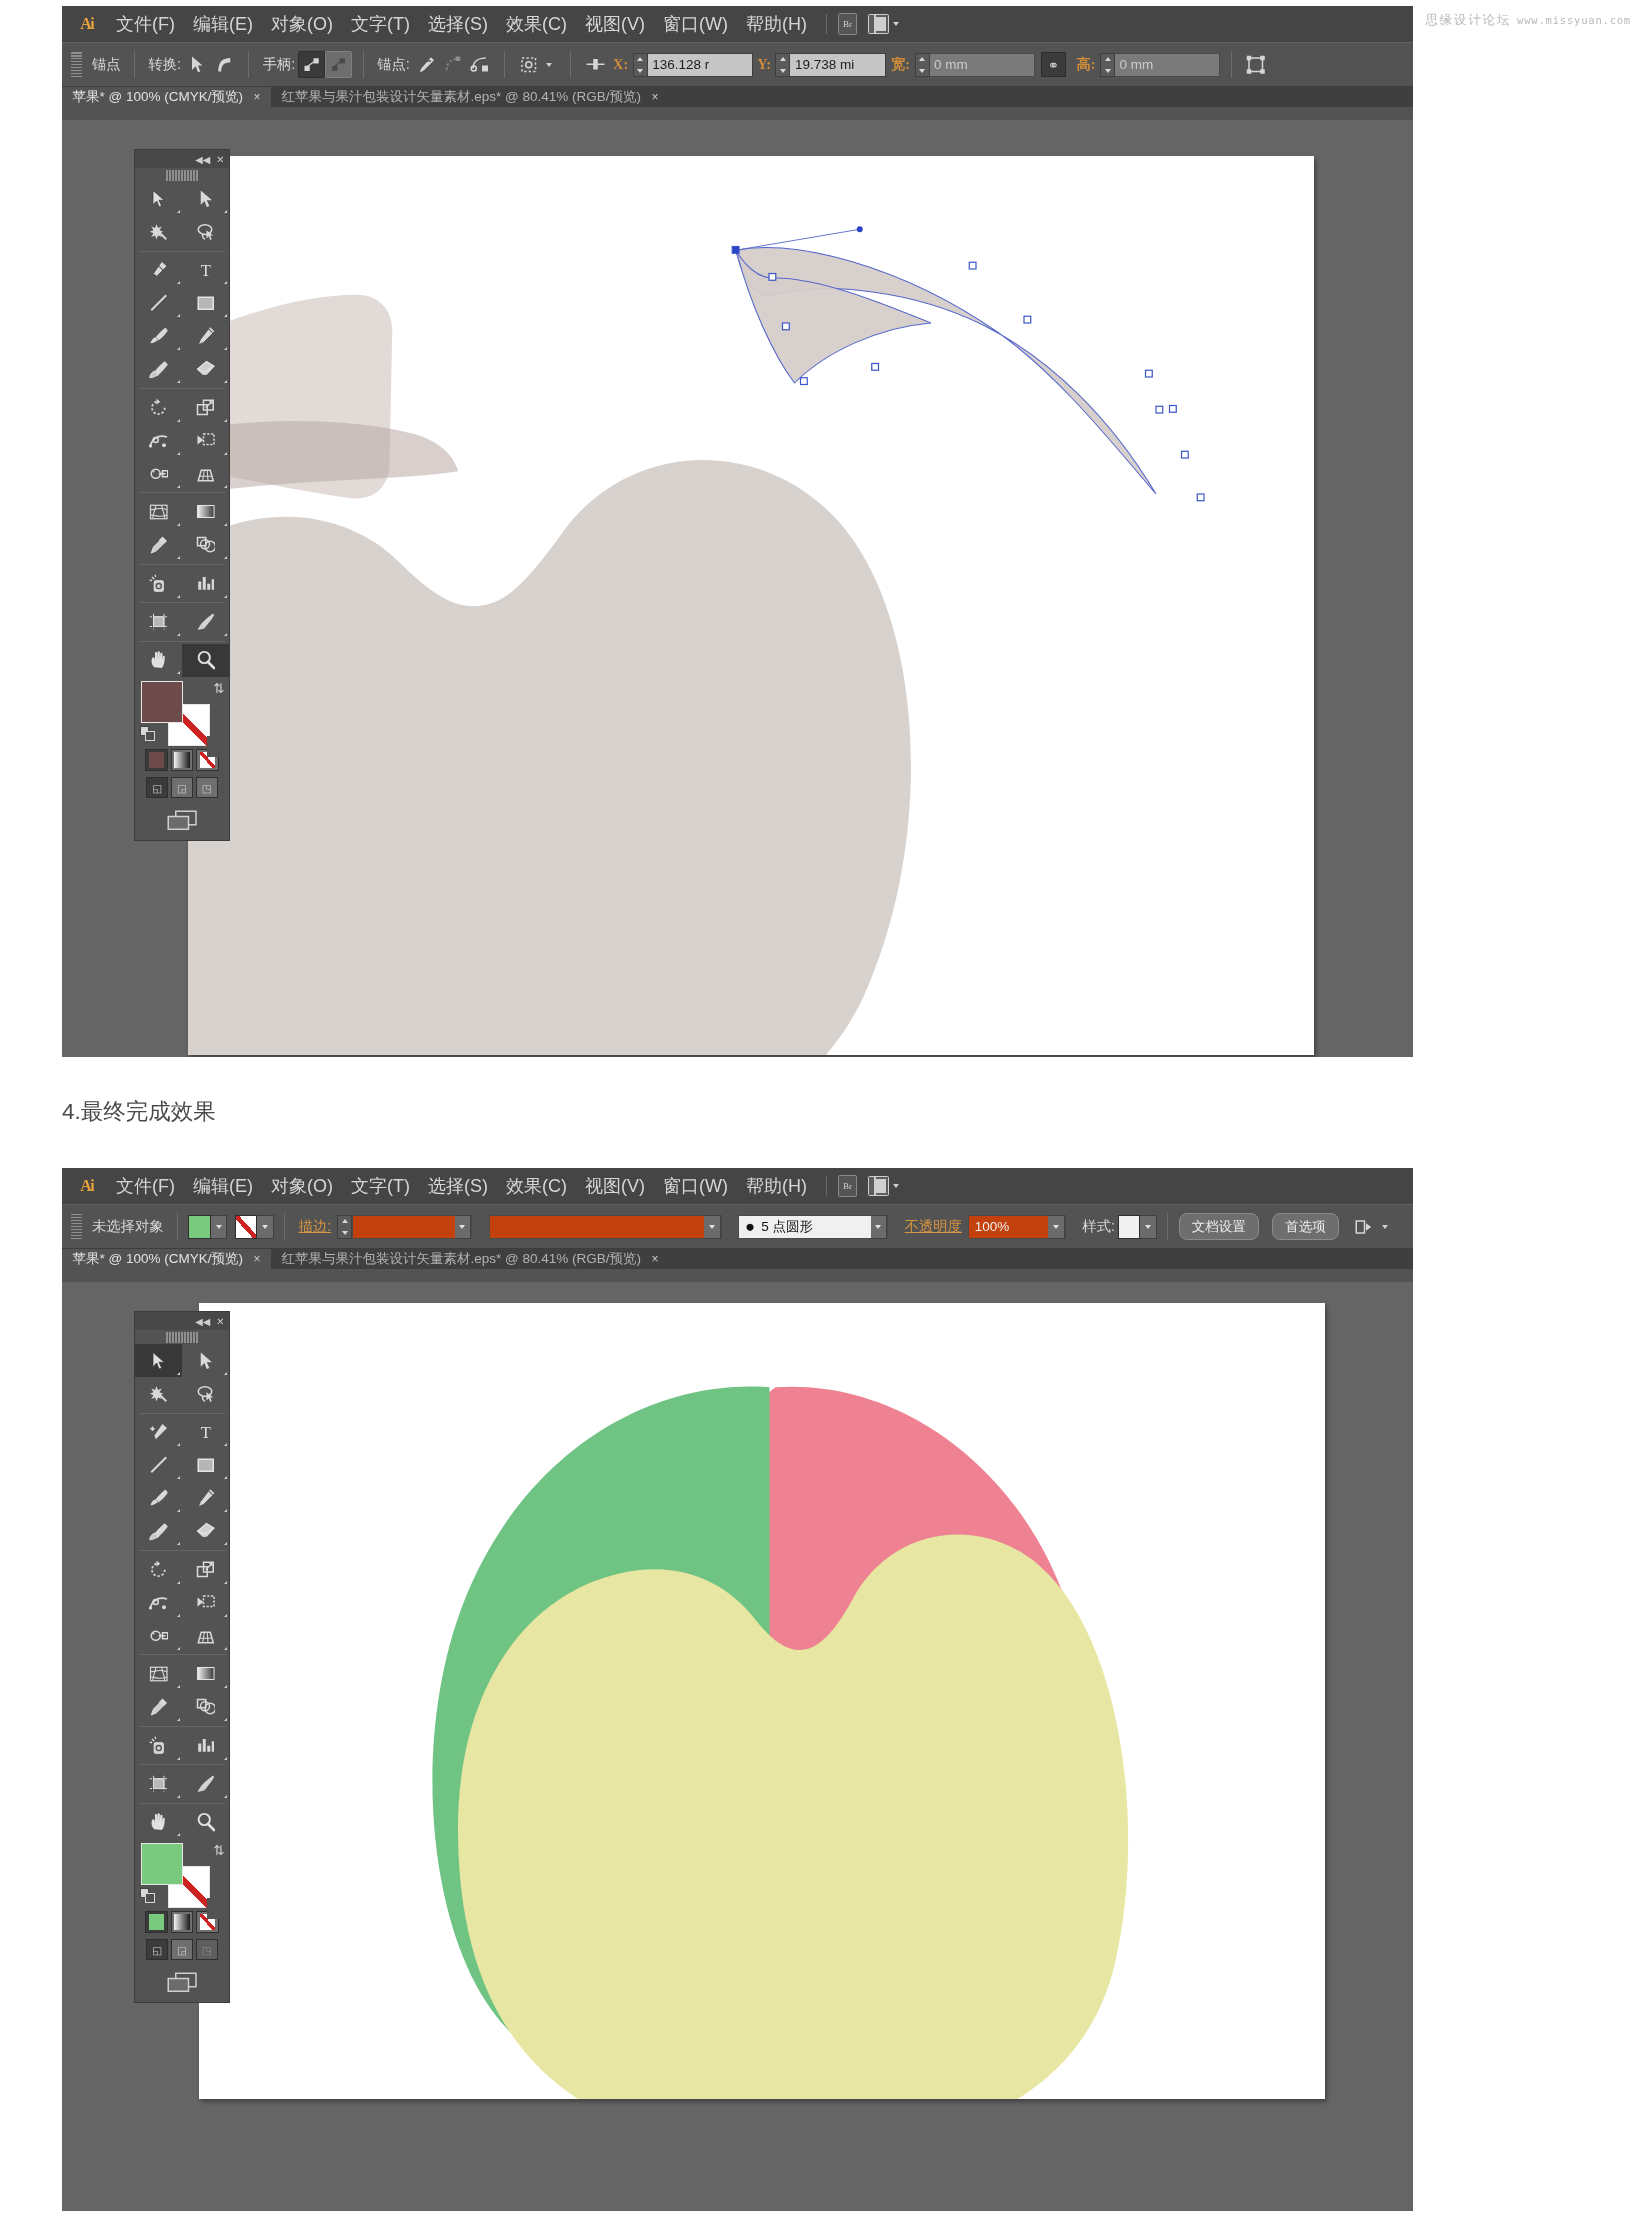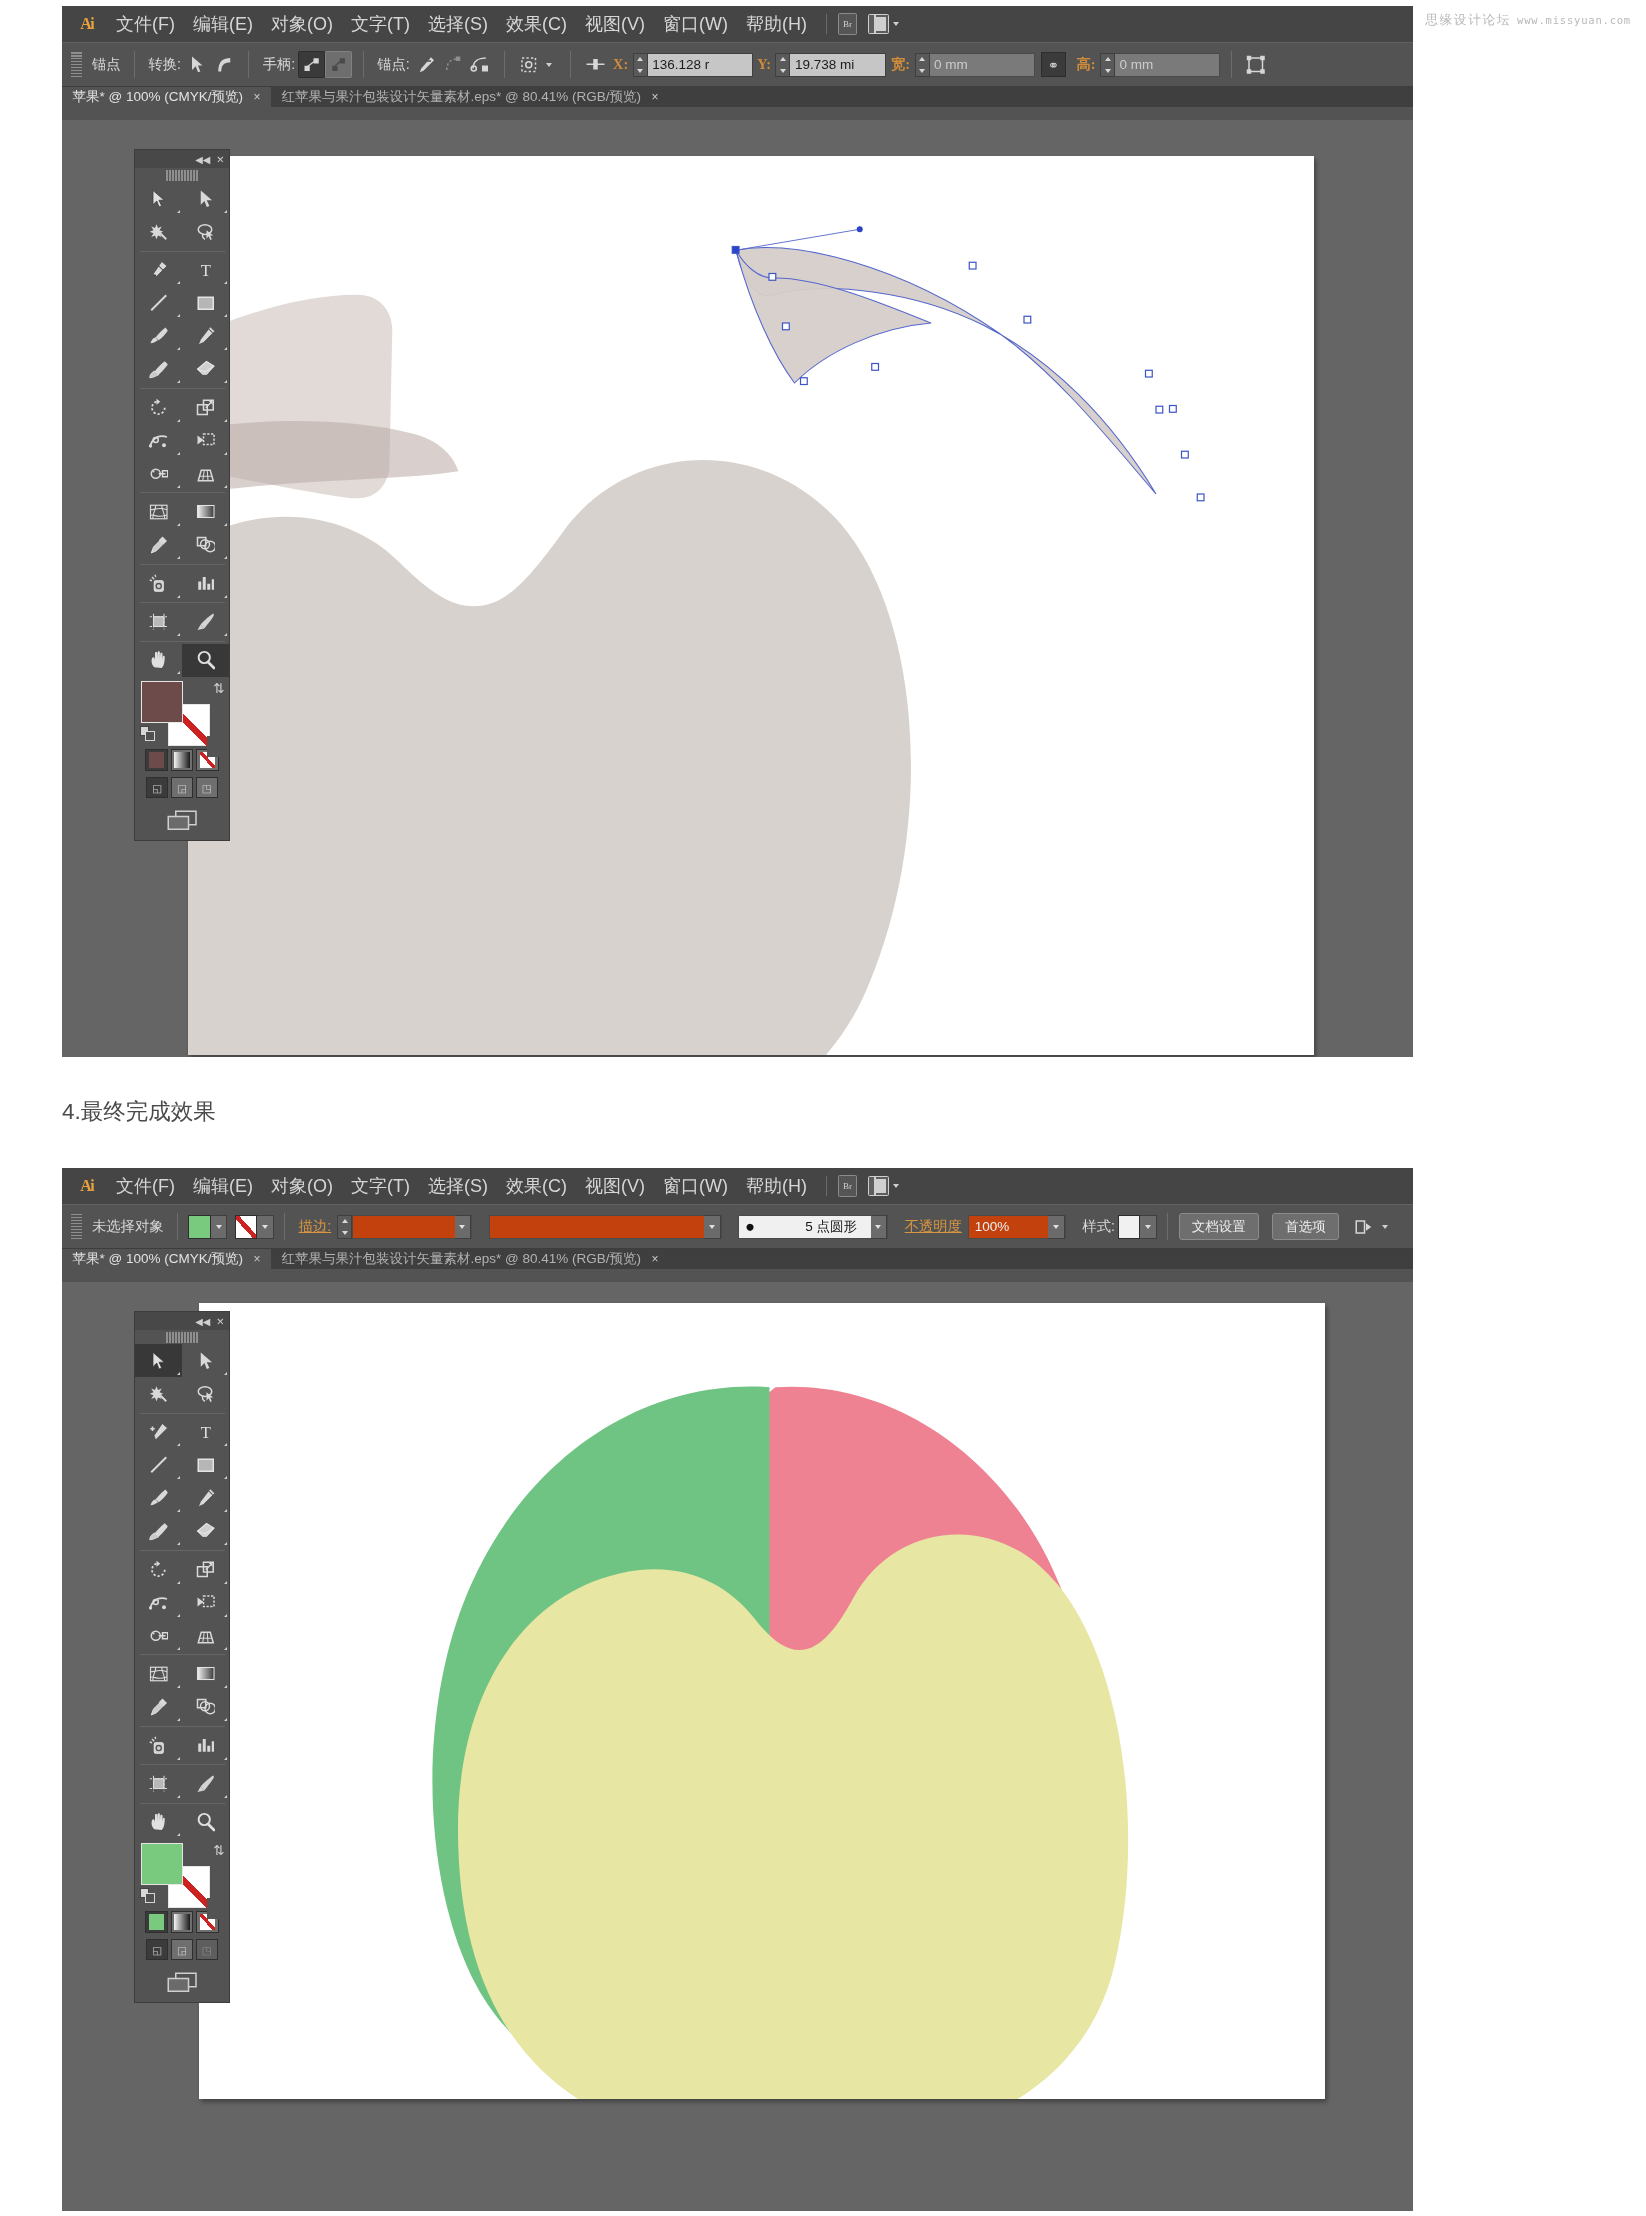--- a/index.html
+++ b/index.html
@@ -70,7 +70,7 @@
   .combo { height:24px; background:#c2410c; border:0.8px solid #4a4a4a; display:flex; align-items:center; }
   .combo .val { color:#f0f0f0; font-size:13.5px; padding:0 6px; white-space:nowrap; }
   .white-combo { height:24px; background:#f0f0f0; border:0.8px solid #4a4a4a; display:flex; align-items:center; }
-  .white-combo .val { color:#161616; font-size:13.5px; padding:0 6px; white-space:nowrap;margin-left:44px; }
+  .white-combo .val { color:#161616; font-size:13.5px; padding:0 6px; white-space:nowrap; }
   .btn-grey { height:27px; background:#6e6e6e; border:0.8px solid #8b8b8b; border-radius:3px;
               color:#ececec; font-size:13.5px; padding:0 12px; line-height:25.5px; white-space:nowrap; }
 

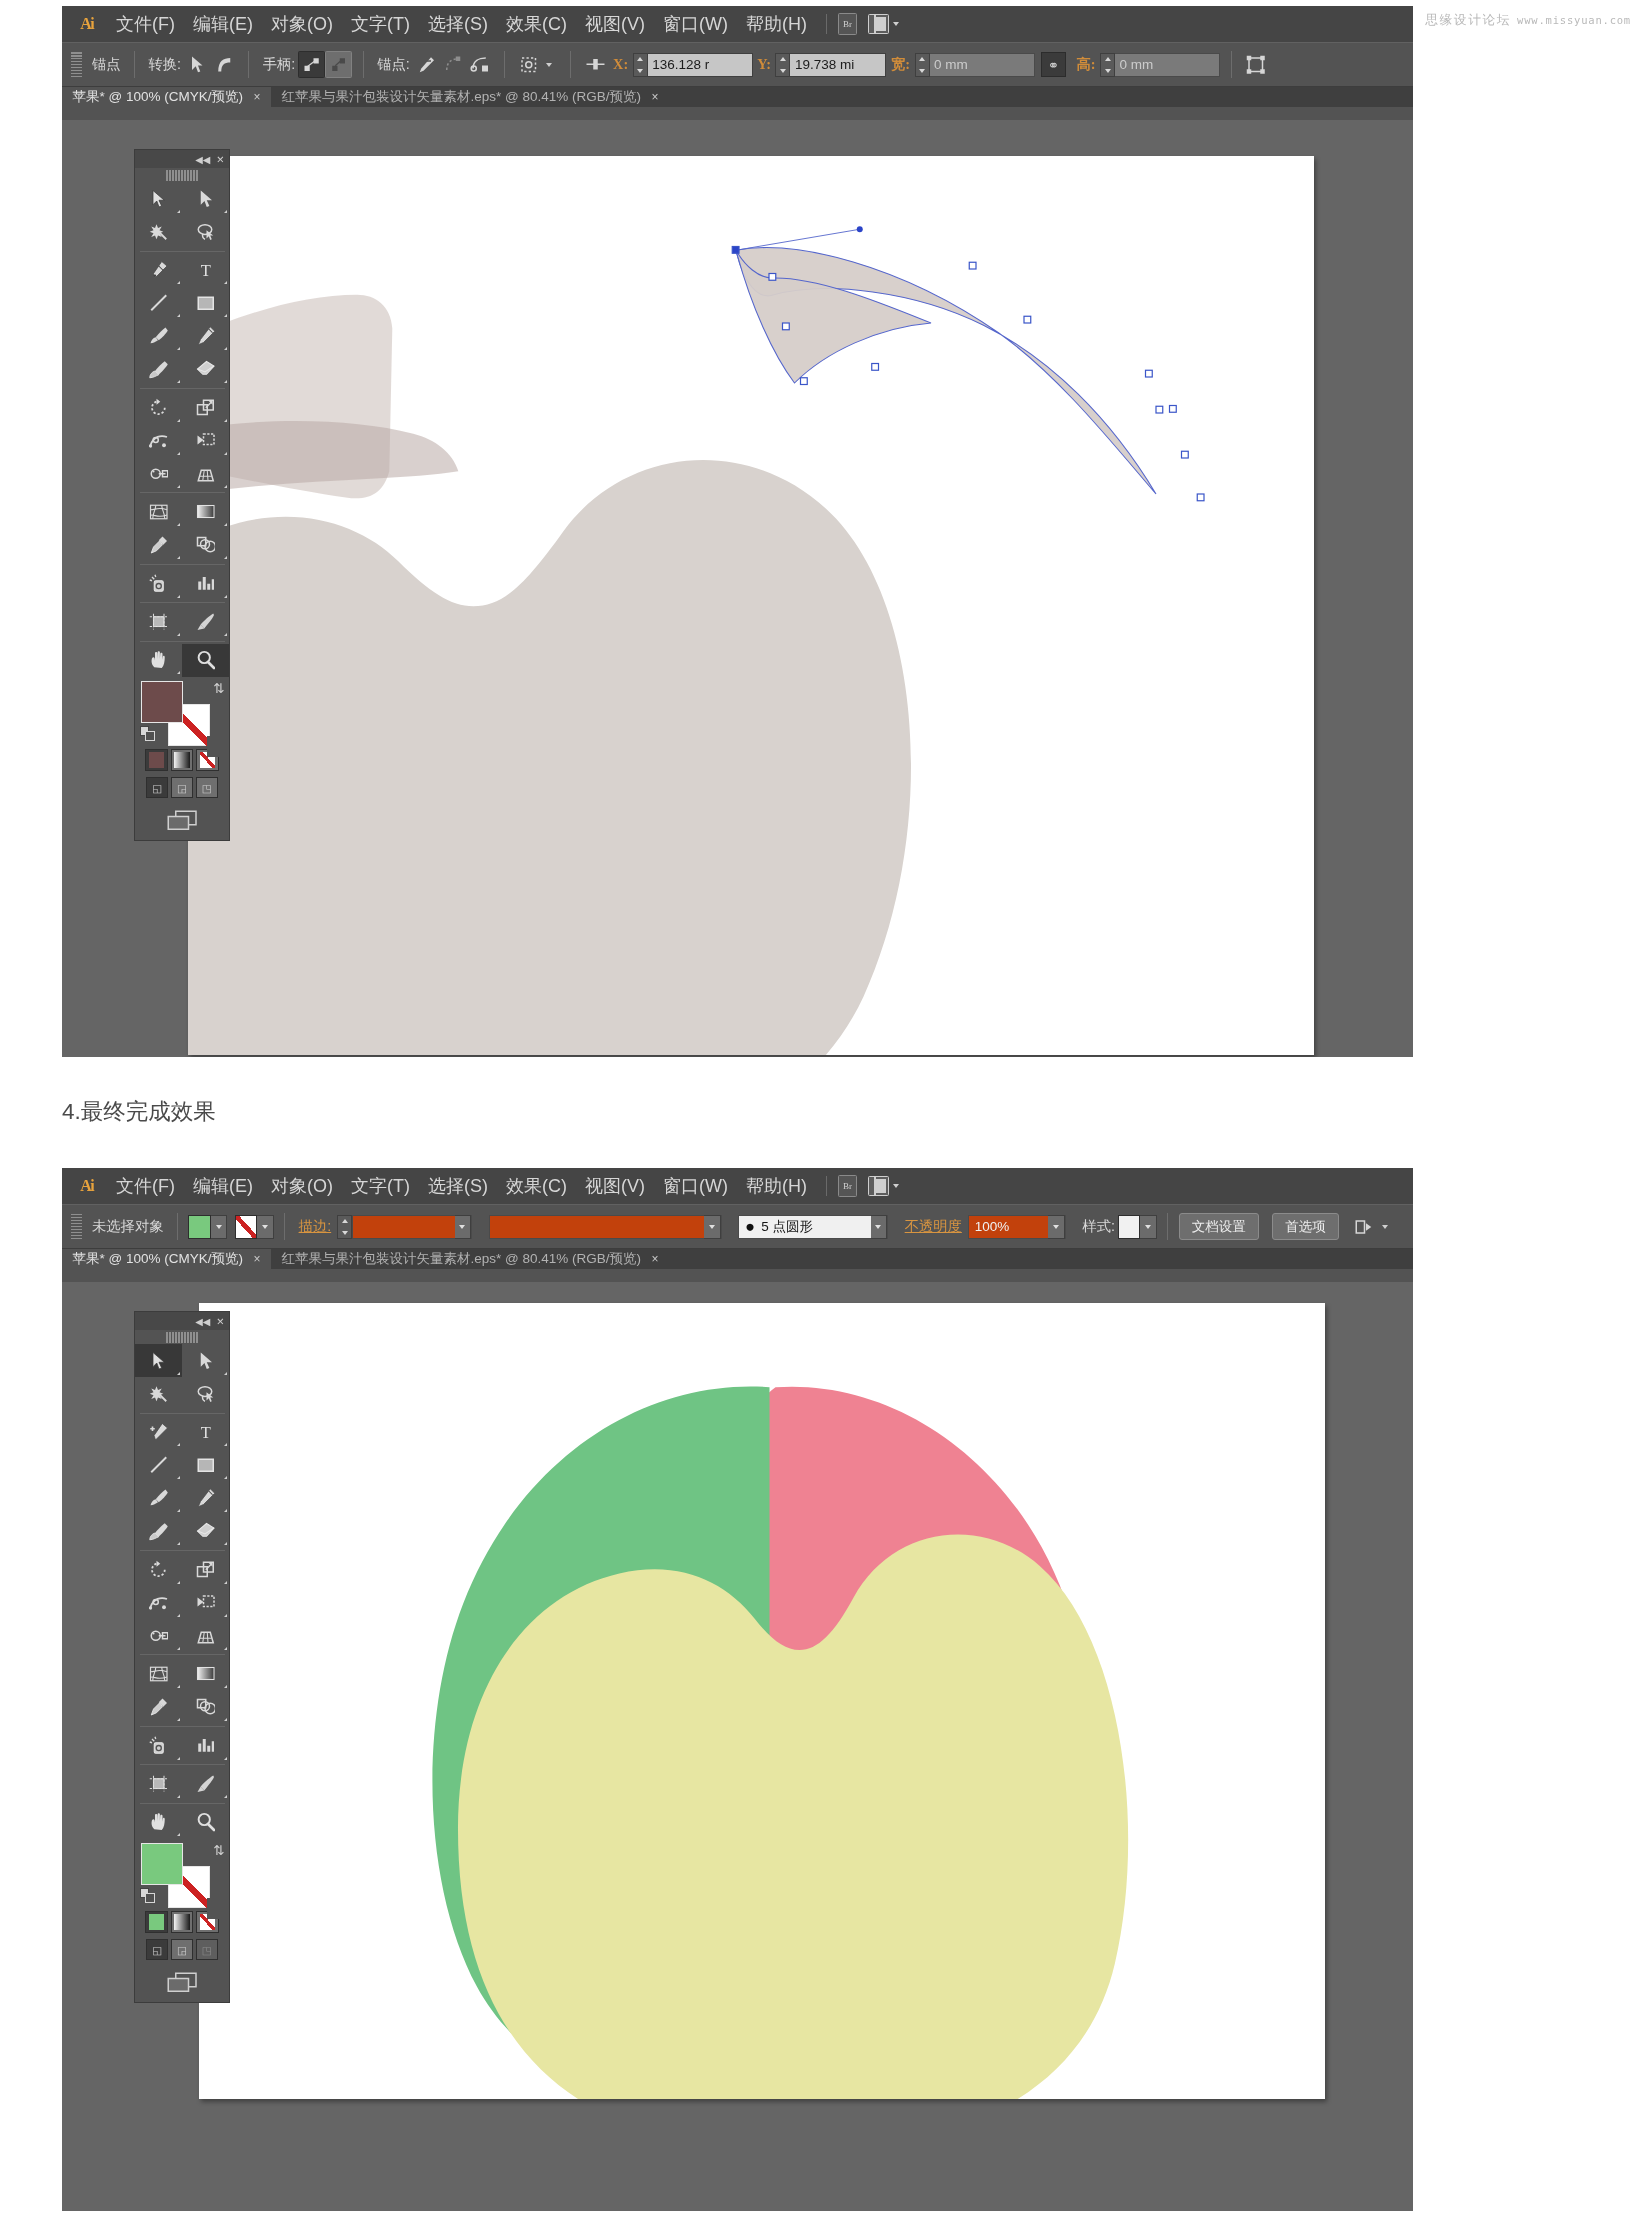--- a/index.html
+++ b/index.html
@@ -71,7 +71,7 @@
   .combo .val { color:#f0f0f0; font-size:13.5px; padding:0 6px; white-space:nowrap; }
   .white-combo { height:24px; background:#f0f0f0; border:0.8px solid #4a4a4a; display:flex; align-items:center; }
   .white-combo .val { color:#161616; font-size:13.5px; padding:0 6px; white-space:nowrap; }
-  .btn-grey { height:27px; background:#6e6e6e; border:0.8px solid #8b8b8b; border-radius:3px;
+  .btn-grey { height:27px; background:#6e6e6e; border:0.8px solid #8b8b8b; border-radius:8px;
               color:#ececec; font-size:13.5px; padding:0 12px; line-height:25.5px; white-space:nowrap; }
 
   

